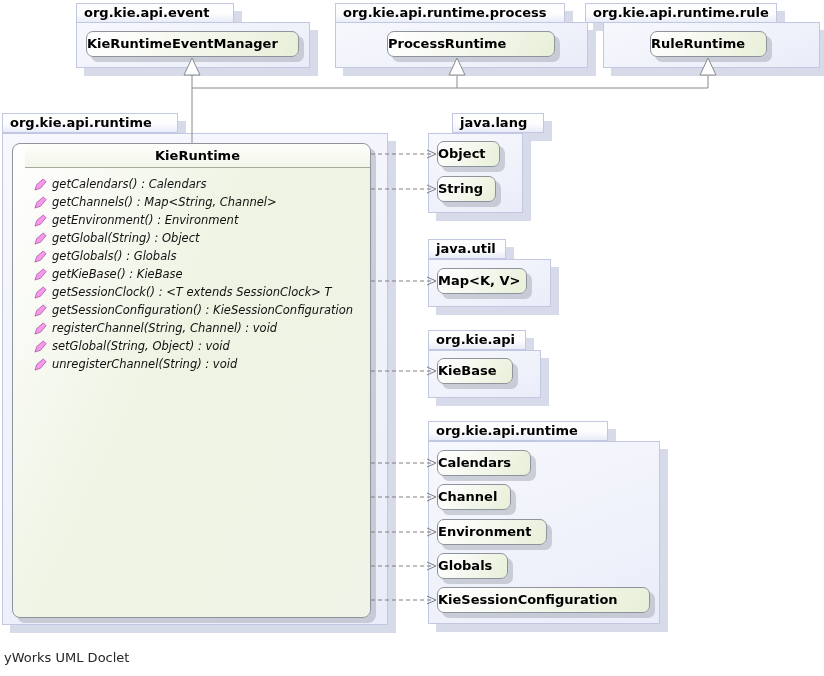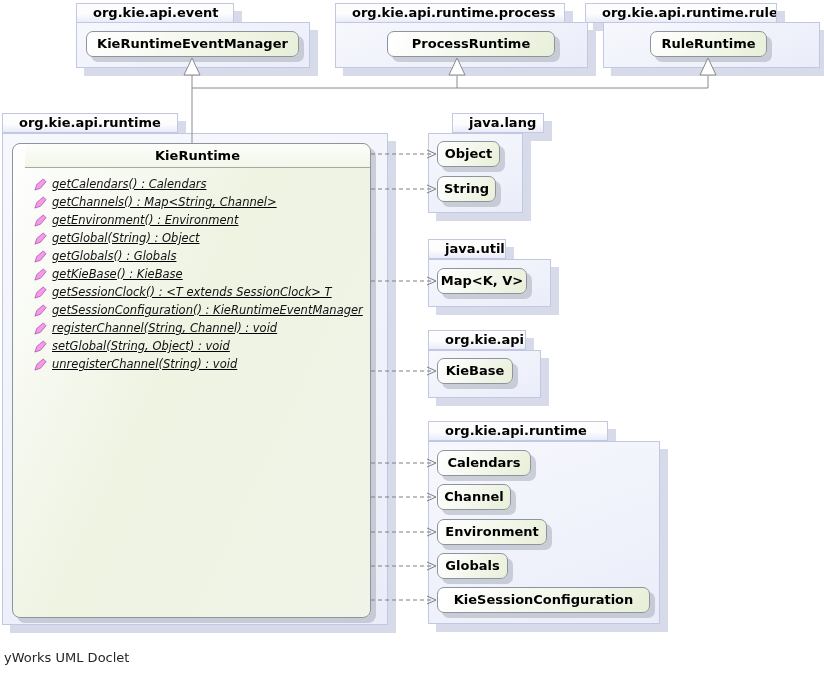--- a/index.html
+++ b/index.html
@@ -12,7 +12,7 @@
            background:linear-gradient(#fdfdfe 55%,#e9ecf8);
            box-shadow:8px 8px 0 #d7dae8;
            font-weight:bold;font-size:13px;line-height:18px;
-           padding-left:16px;color:#000;white-space:nowrap;overflow:hidden;z-index:1;}
+           padding-left:7px;color:#000;white-space:nowrap;overflow:hidden;z-index:1;}
   .pkg-body{position:absolute;box-sizing:border-box;
             border:1px solid #c2c8e2;
             background:linear-gradient(160deg,#f7f8fd 0%,#eaedf9 100%);

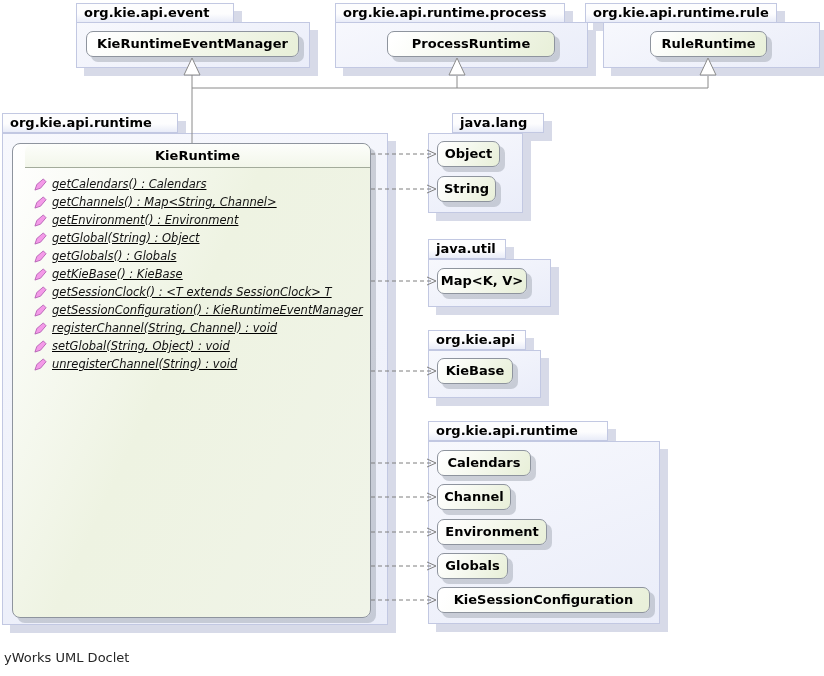--- a/index.html
+++ b/index.html
@@ -23,7 +23,7 @@
        border:1px solid #8e949e;border-radius:7px;
        background:linear-gradient(125deg,#ffffff 5%,#e9f0da 95%);
        box-shadow:5px 5px 0 rgba(154,159,170,.45);
-       font-weight:bold;font-size:13px;line-height:24px;text-align:center;
+       font-weight:bold;font-size:13px;line-height:24px;text-align:left;
        color:#000;white-space:nowrap;z-index:2;}
 
   

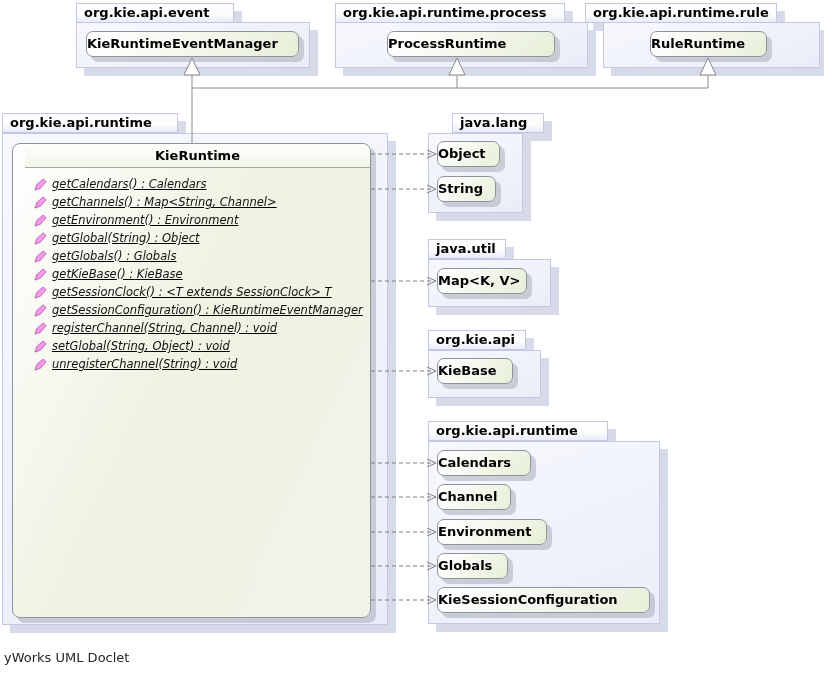--- a/index.html
+++ b/index.html
@@ -36,7 +36,7 @@
                  border-bottom:1px solid #a3ab9b;
                  background:linear-gradient(#fdfefb,#f2f6ea);
                  border-radius:8px 8px 0 0;}
-  .methods{list-style:none;margin:0;padding:7px 0 0 9px;text-decoration:underline;}
+  .methods{list-style:none;margin:0;padding:7px 0 0 9px;}
   .methods li{display:flex;align-items:center;gap:5px;height:18px;
               font-style:italic;font-size:11.5px;color:#111;white-space:nowrap;}
   .m-icon{flex:0 0 13px;width:13px;height:13px;}

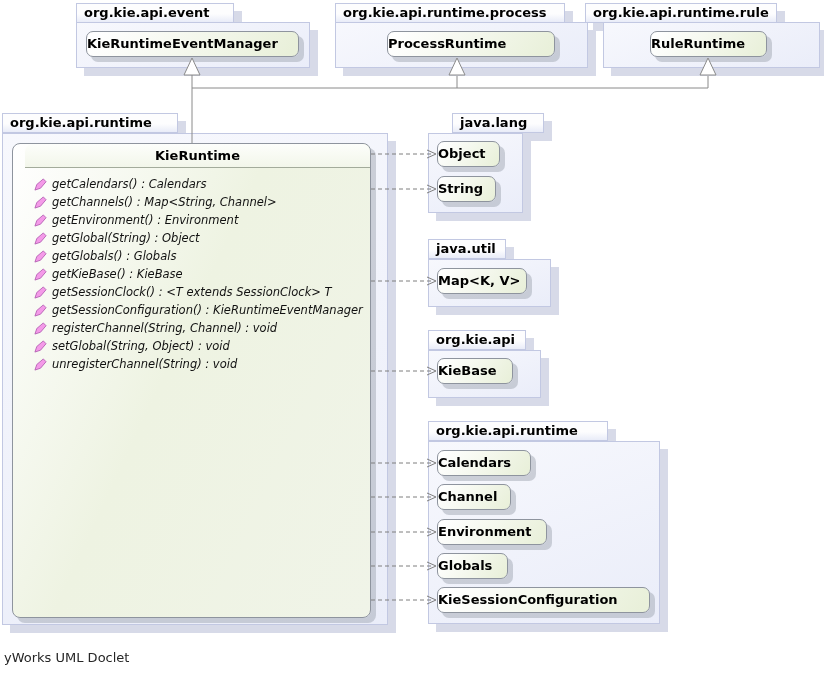--- a/index.html
+++ b/index.html
@@ -116,7 +116,7 @@
         <svg class="m-icon" viewBox="0 0 14 14">
             <path d="M1,13 L3,7 L10,1 L13,4 L7,11 Z" fill="#f49ae8" stroke="#b05ab0" stroke-width="0.9"></path>
           </svg>
-        <span>getSessionConfiguration() : KieRuntimeEventManager</span>
+        <span>getSessionConfiguration() : KieSessionConfiguration</span>
         </li>
       <li>
         <svg class="m-icon" viewBox="0 0 14 14">

